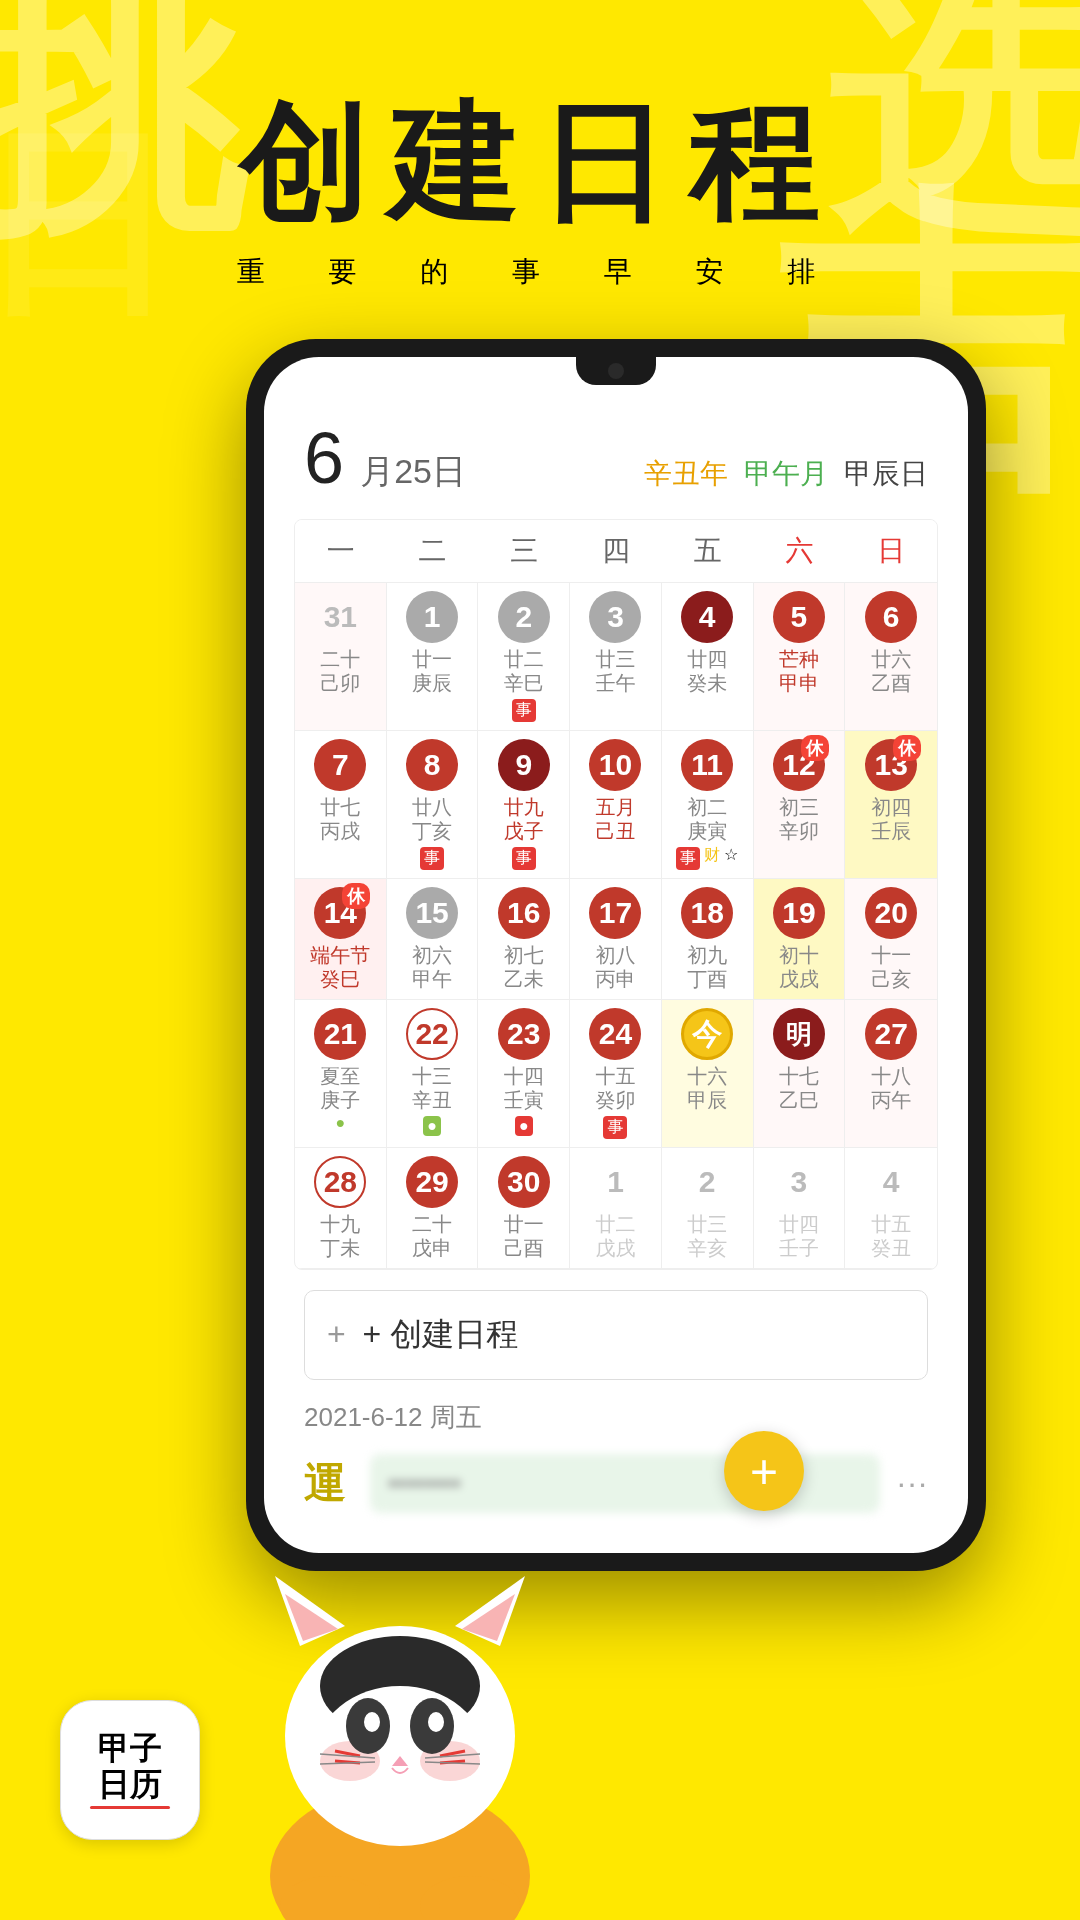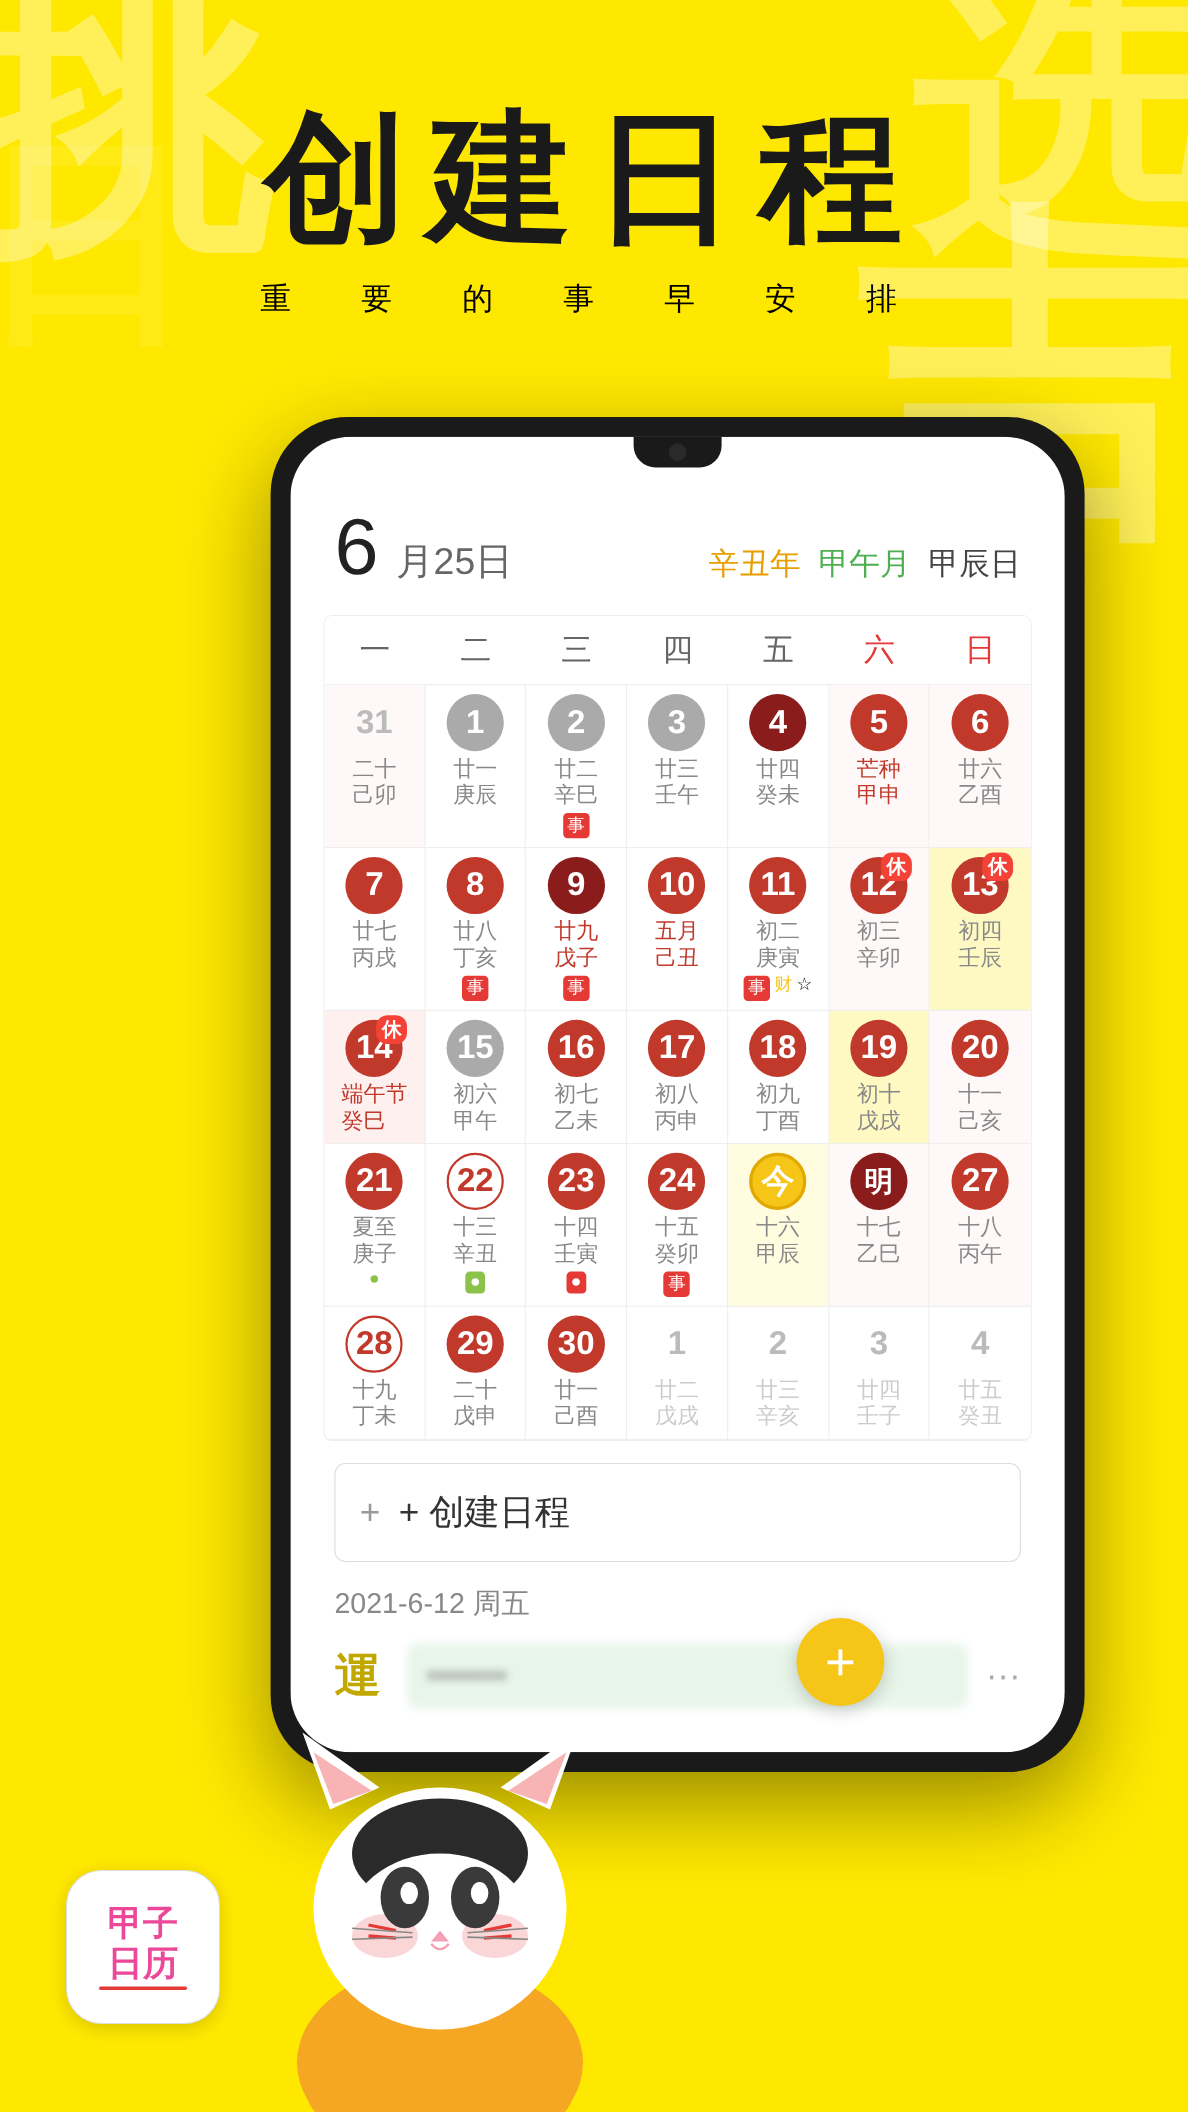--- a/index.html
+++ b/index.html
@@ -62,7 +62,7 @@
 
     
     .phone-wrapper {
-      margin-top: 88px;
+      margin-top: 48px;
       position: relative;
       width: 588px;
     }

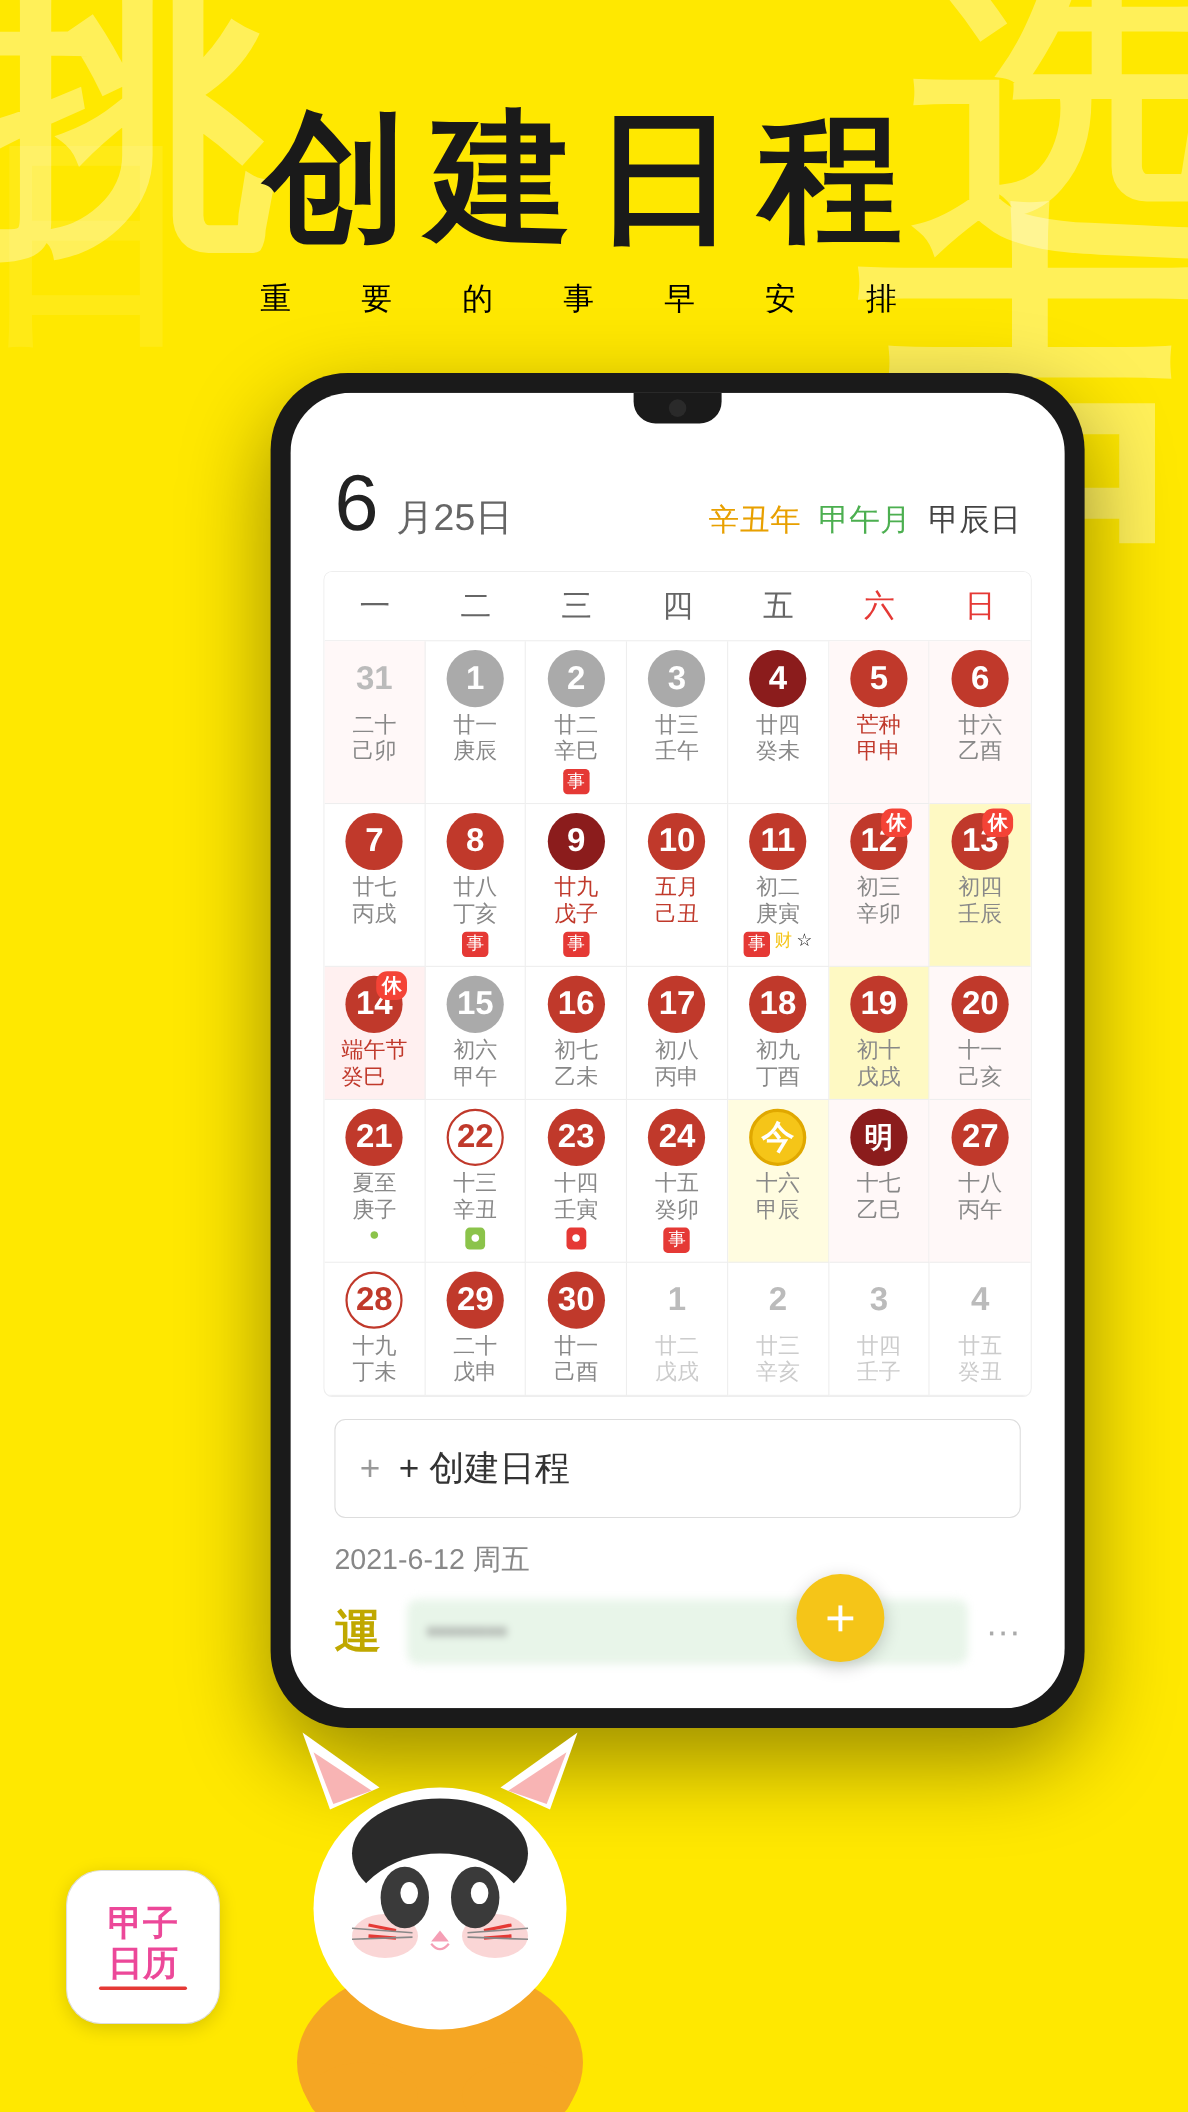--- a/index.html
+++ b/index.html
@@ -163,7 +163,7 @@
       border-right: 1px solid #eee;
       border-bottom: 1px solid #eee;
       padding: 8px 4px;
-      text-align: left;
+      text-align: center;
       min-height: 90px;
       position: relative;
       display: flex;

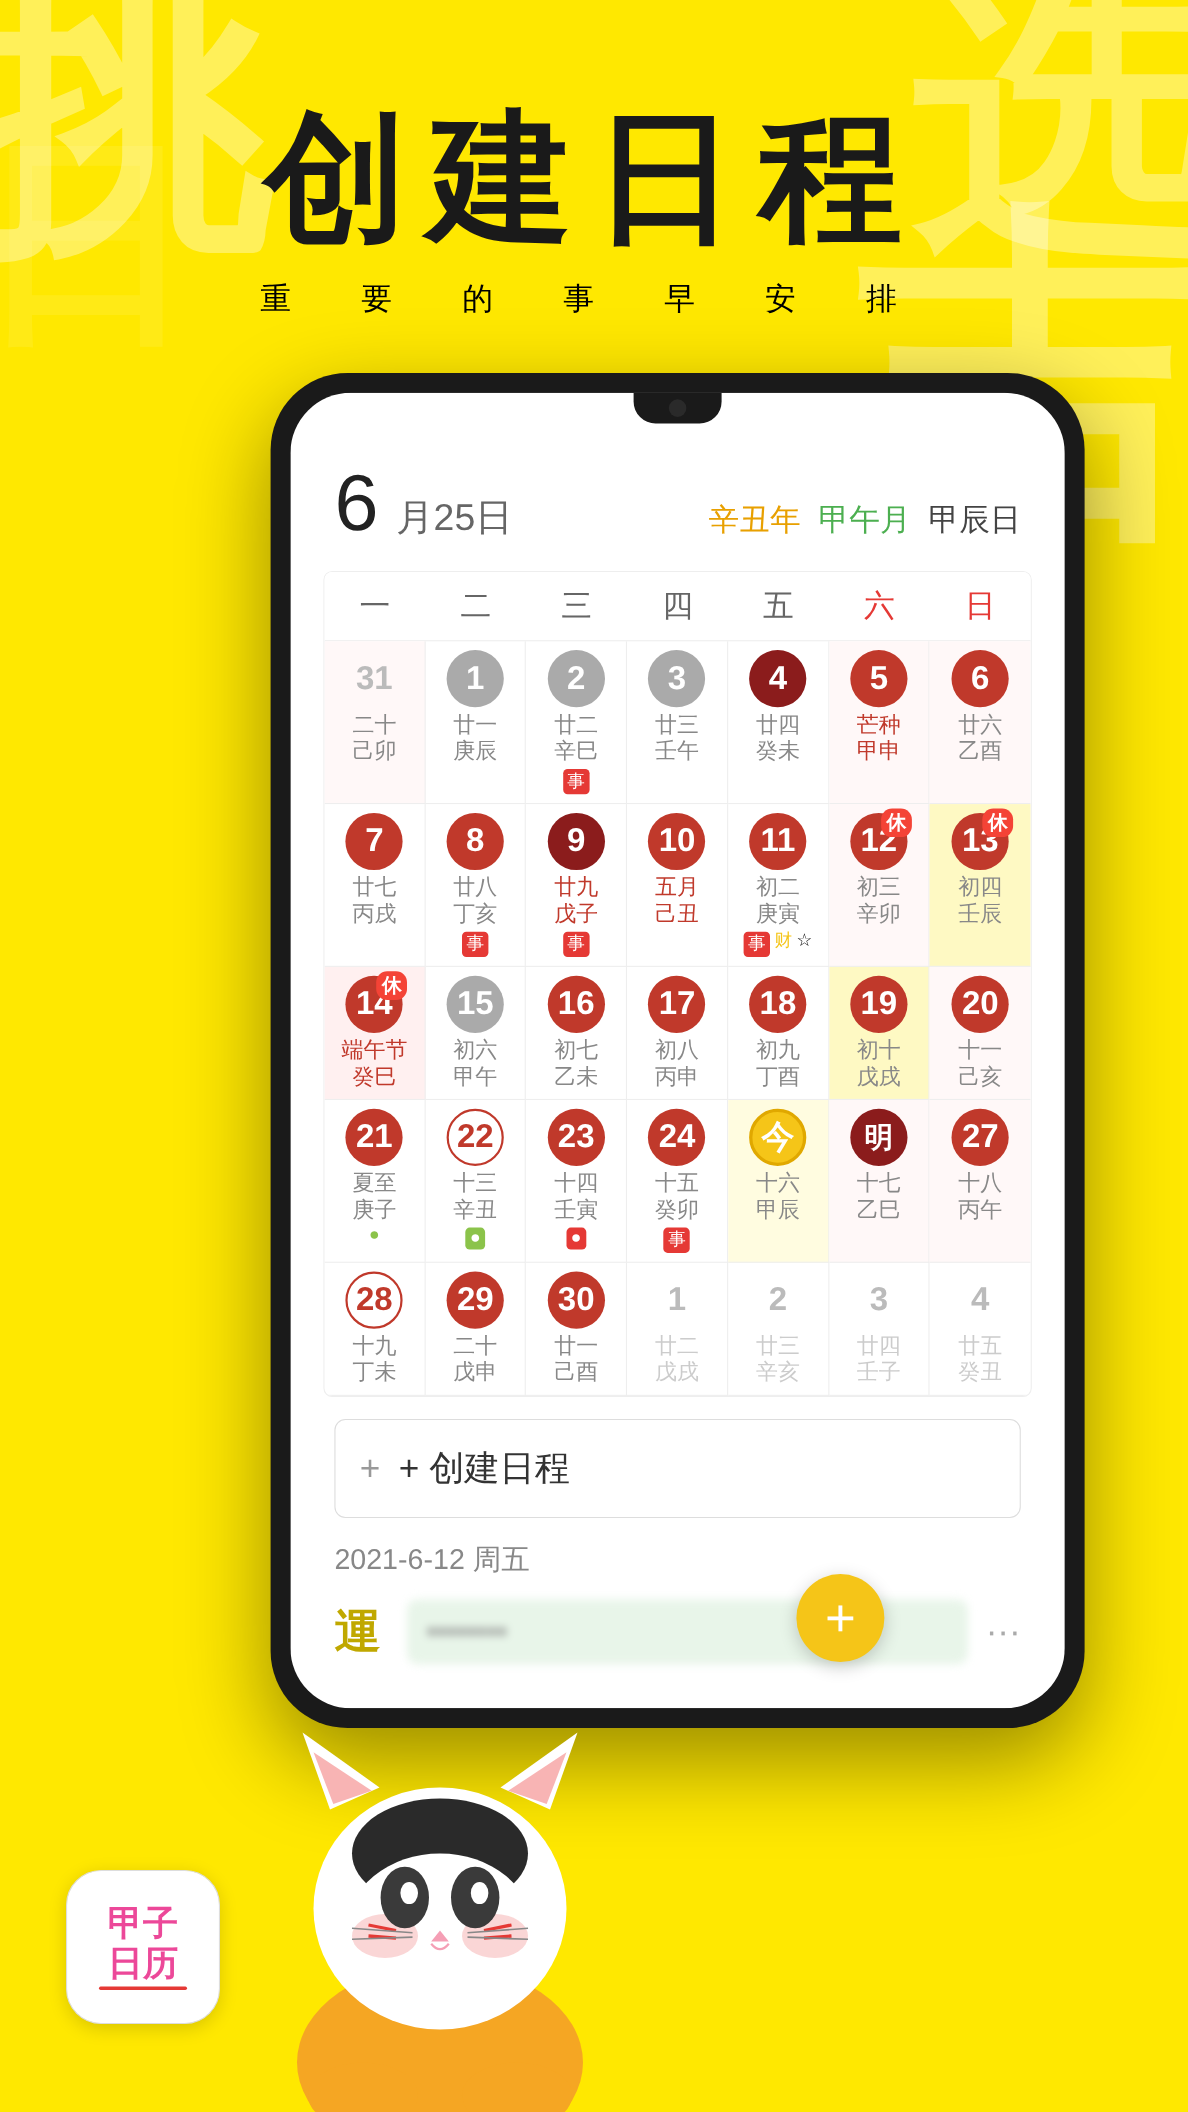--- a/index.html
+++ b/index.html
@@ -328,7 +328,7 @@
     .app-icon-text {
       font-size: 32px;
       font-weight: 700;
-      color: #ec4899;
+      color: #000000;
       line-height: 1.1;
       text-align: center;
     }

